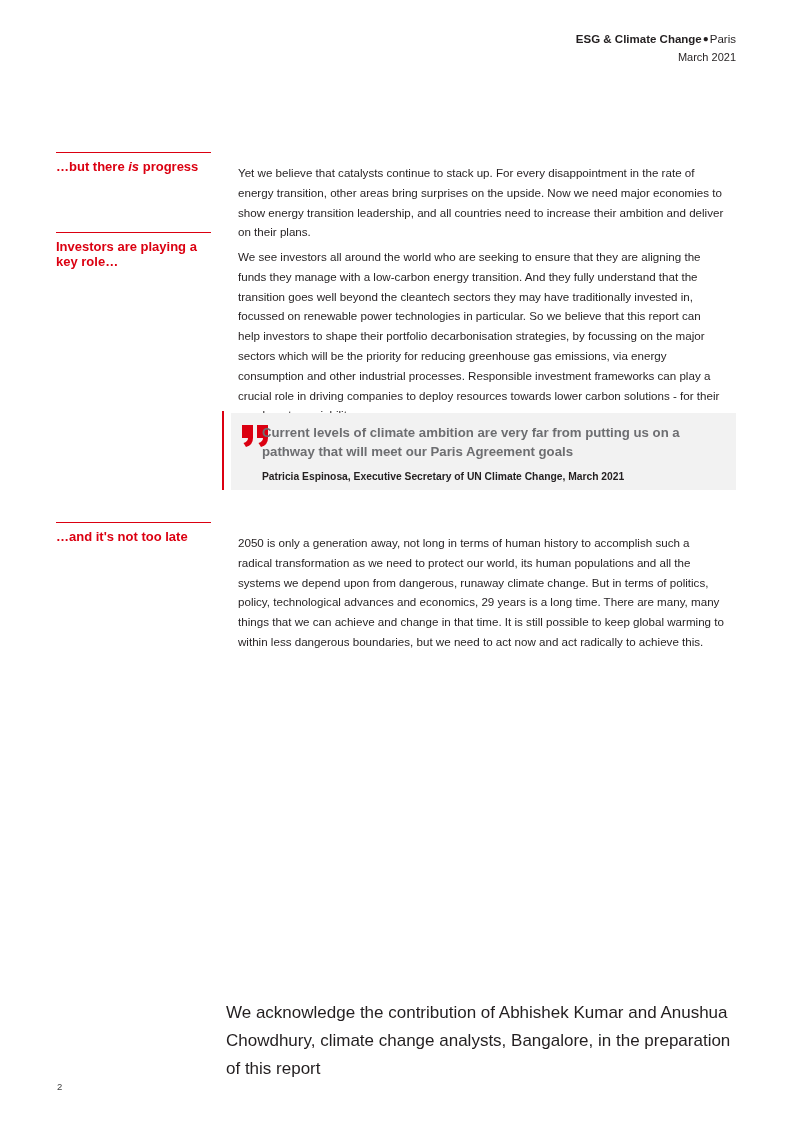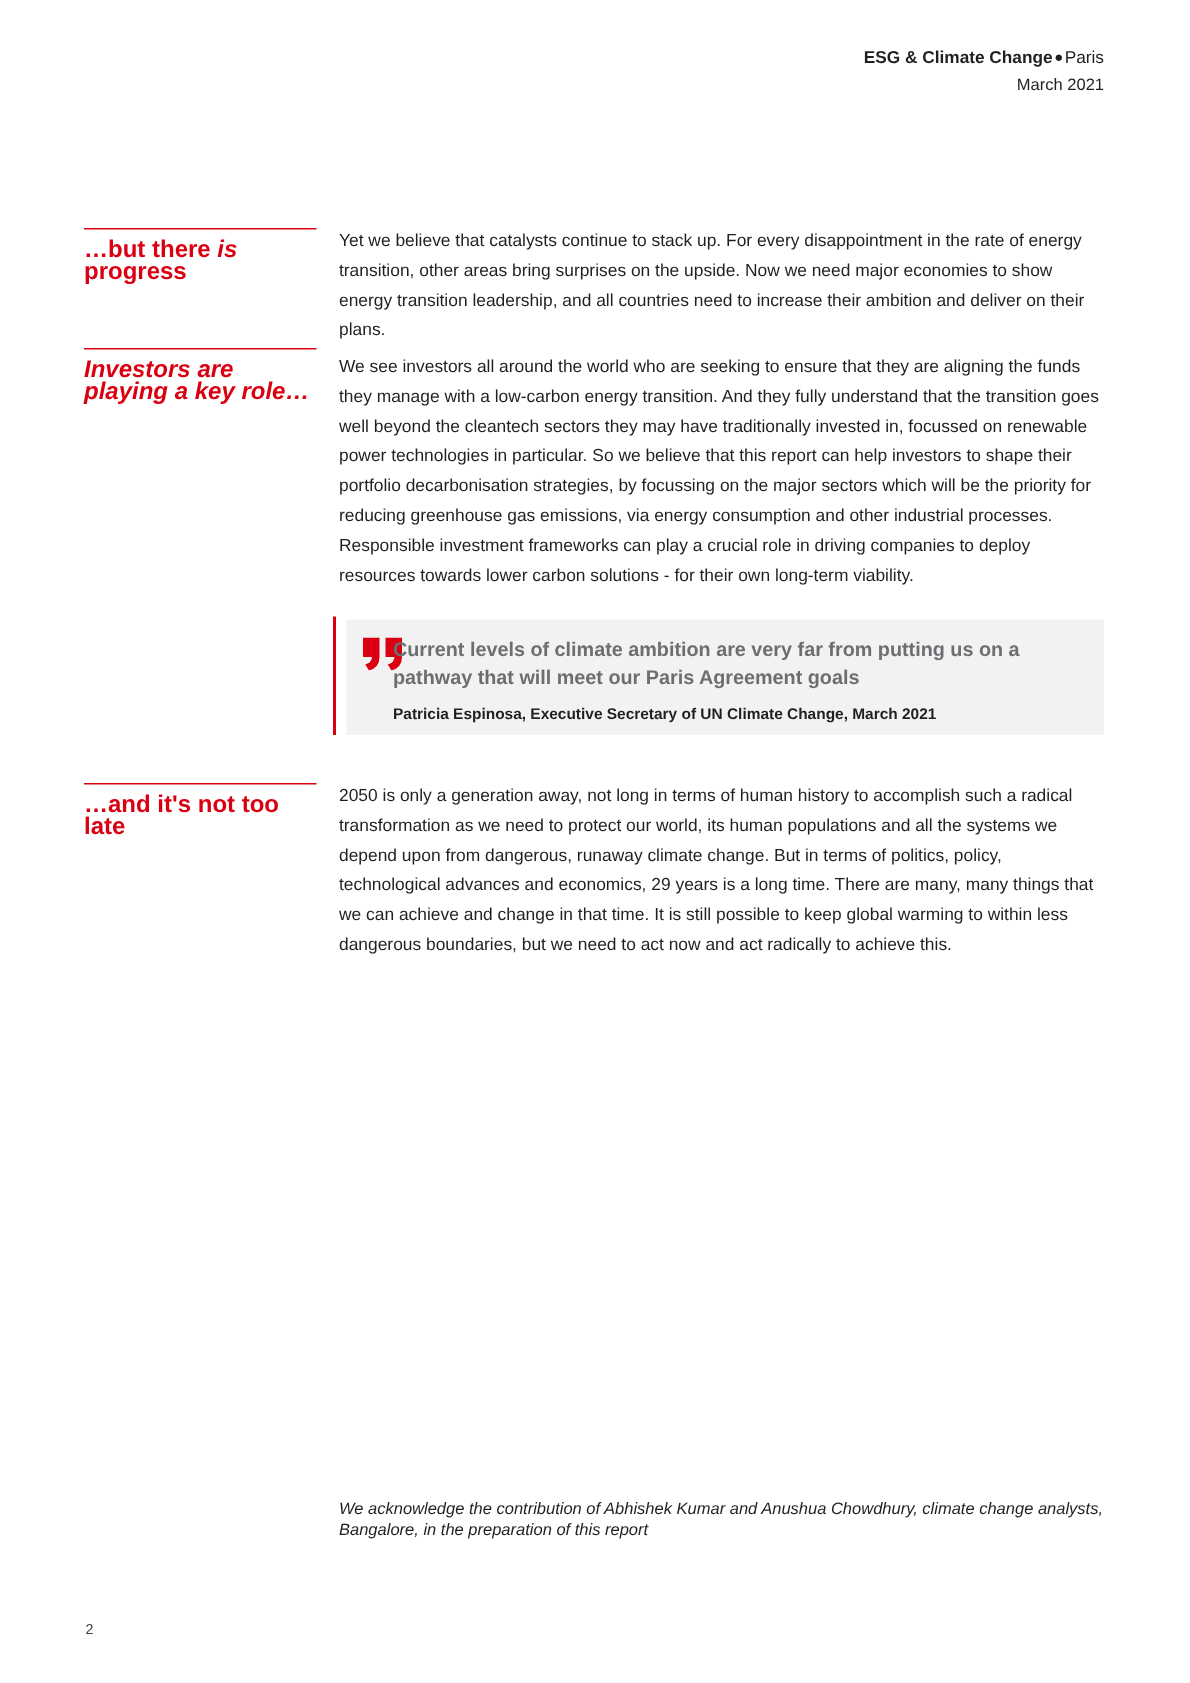--- a/index.html
+++ b/index.html
@@ -84,7 +84,7 @@
     left: 56px;
     width: 155px;
     color: #db0011;
-    font-size: 16px;
+    font-size: 13px;
     font-weight: bold;
     line-height: 14.5px;
   }

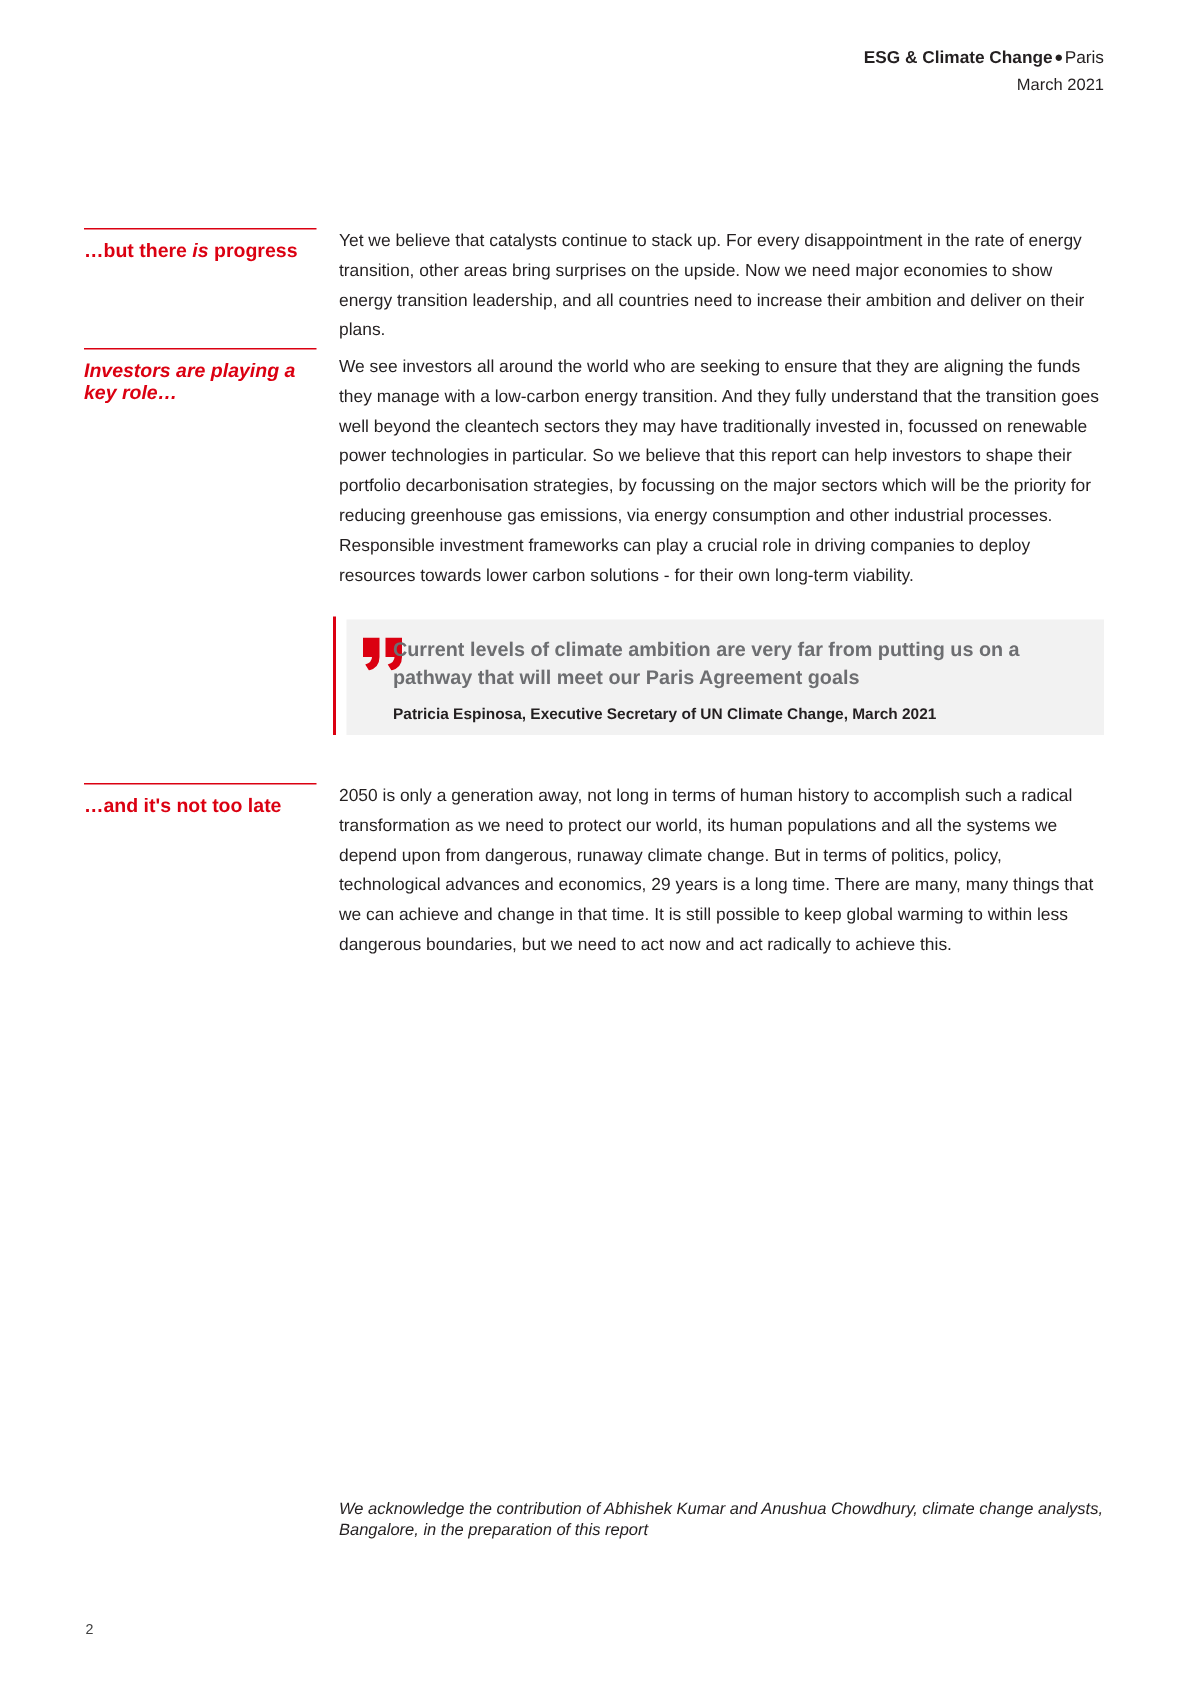--- a/index.html
+++ b/index.html
@@ -112,7 +112,7 @@
     line-height: 19.8px;
     color: #231f20;
     text-align: left;
-    margin: 0;
+    margin: 12px;
   }
 
   

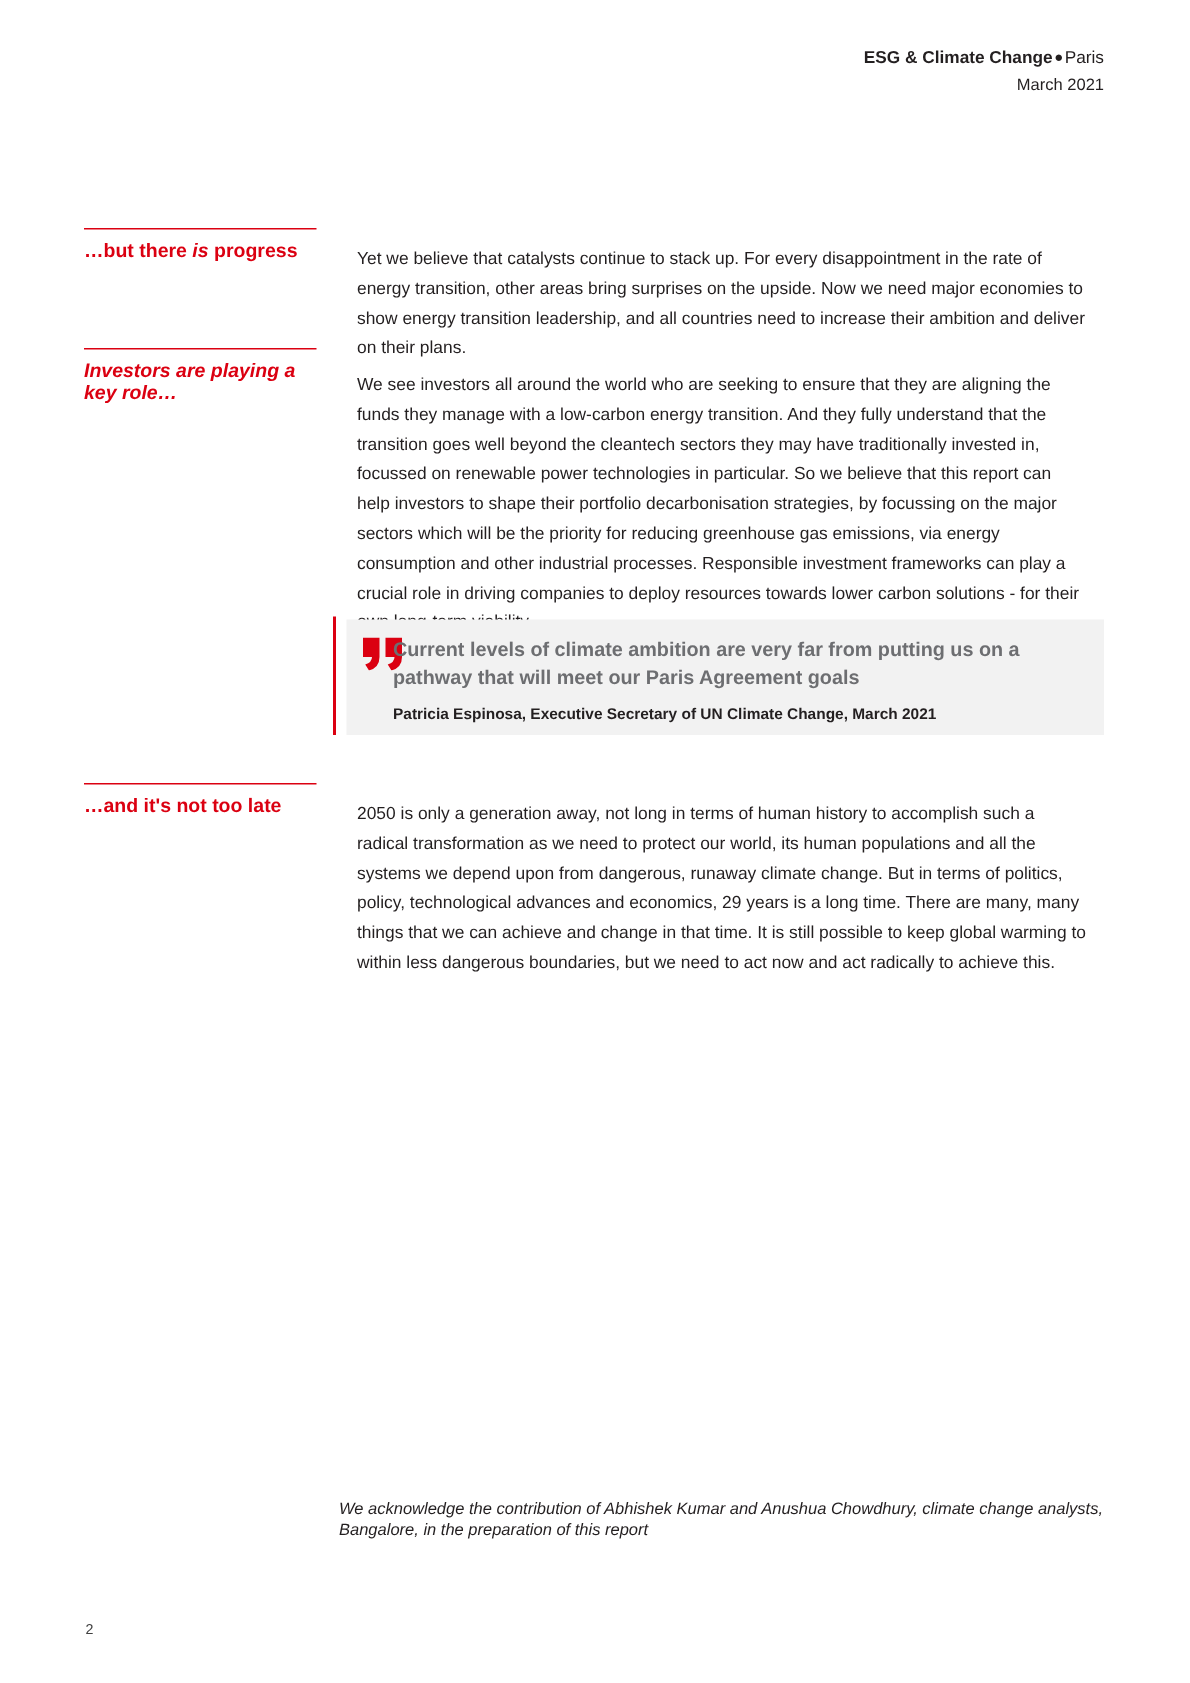--- a/index.html
+++ b/index.html
@@ -210,7 +210,7 @@
     <span class="note-text"><span>…but there </span><em>is</em><span> progress</span></span>
   </div>
 
-  <div class="margin-note" style="top:232px;font-style:italic;">
+  <div class="margin-note" style="top:232px;">
     <span class="rule"></span>
     <span class="note-text">Investors are playing a key role…</span>
   </div>

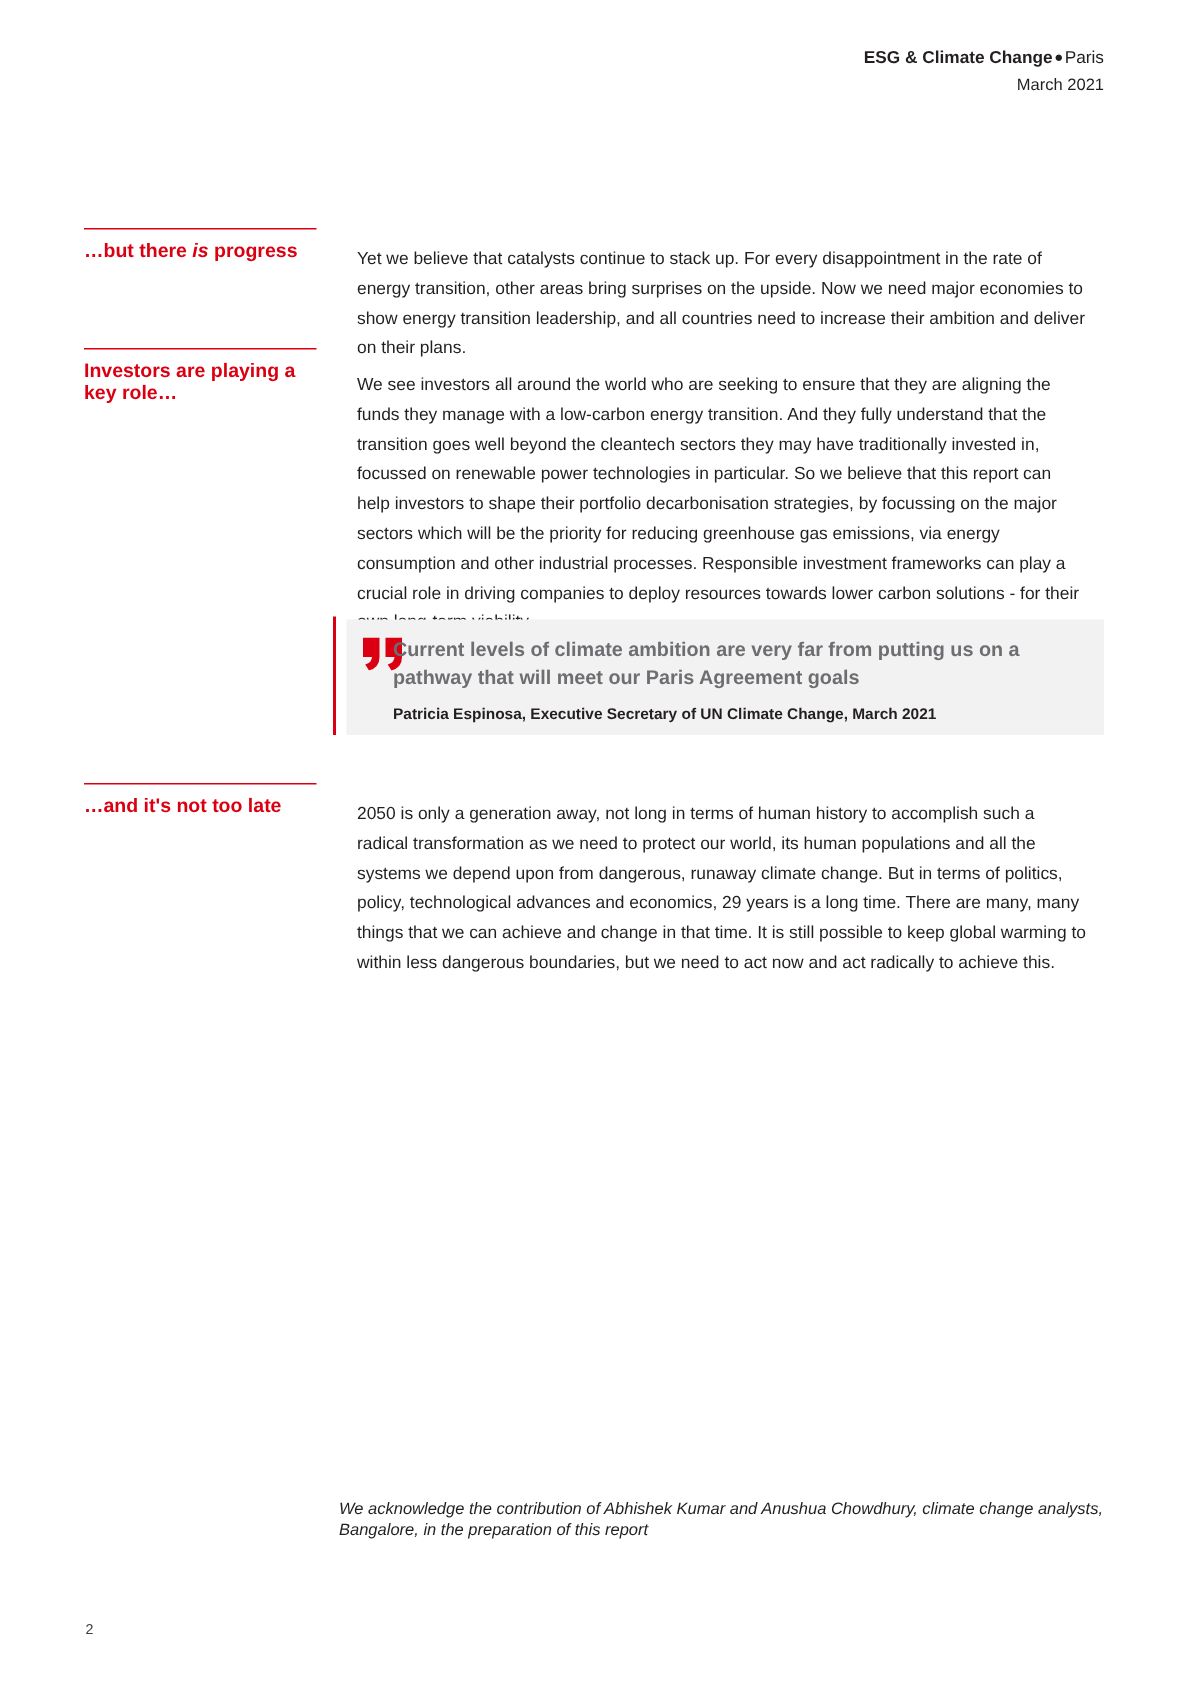--- a/index.html
+++ b/index.html
@@ -173,9 +173,8 @@
     left: 226px;
     top: 999px;
     width: 510px;
-    font-size: 11px;
-    font-style: italic;
-    line-height: 14px;
+    font-size: 17px;
+    line-height: 28px;
     color: #231f20;
   }
 

